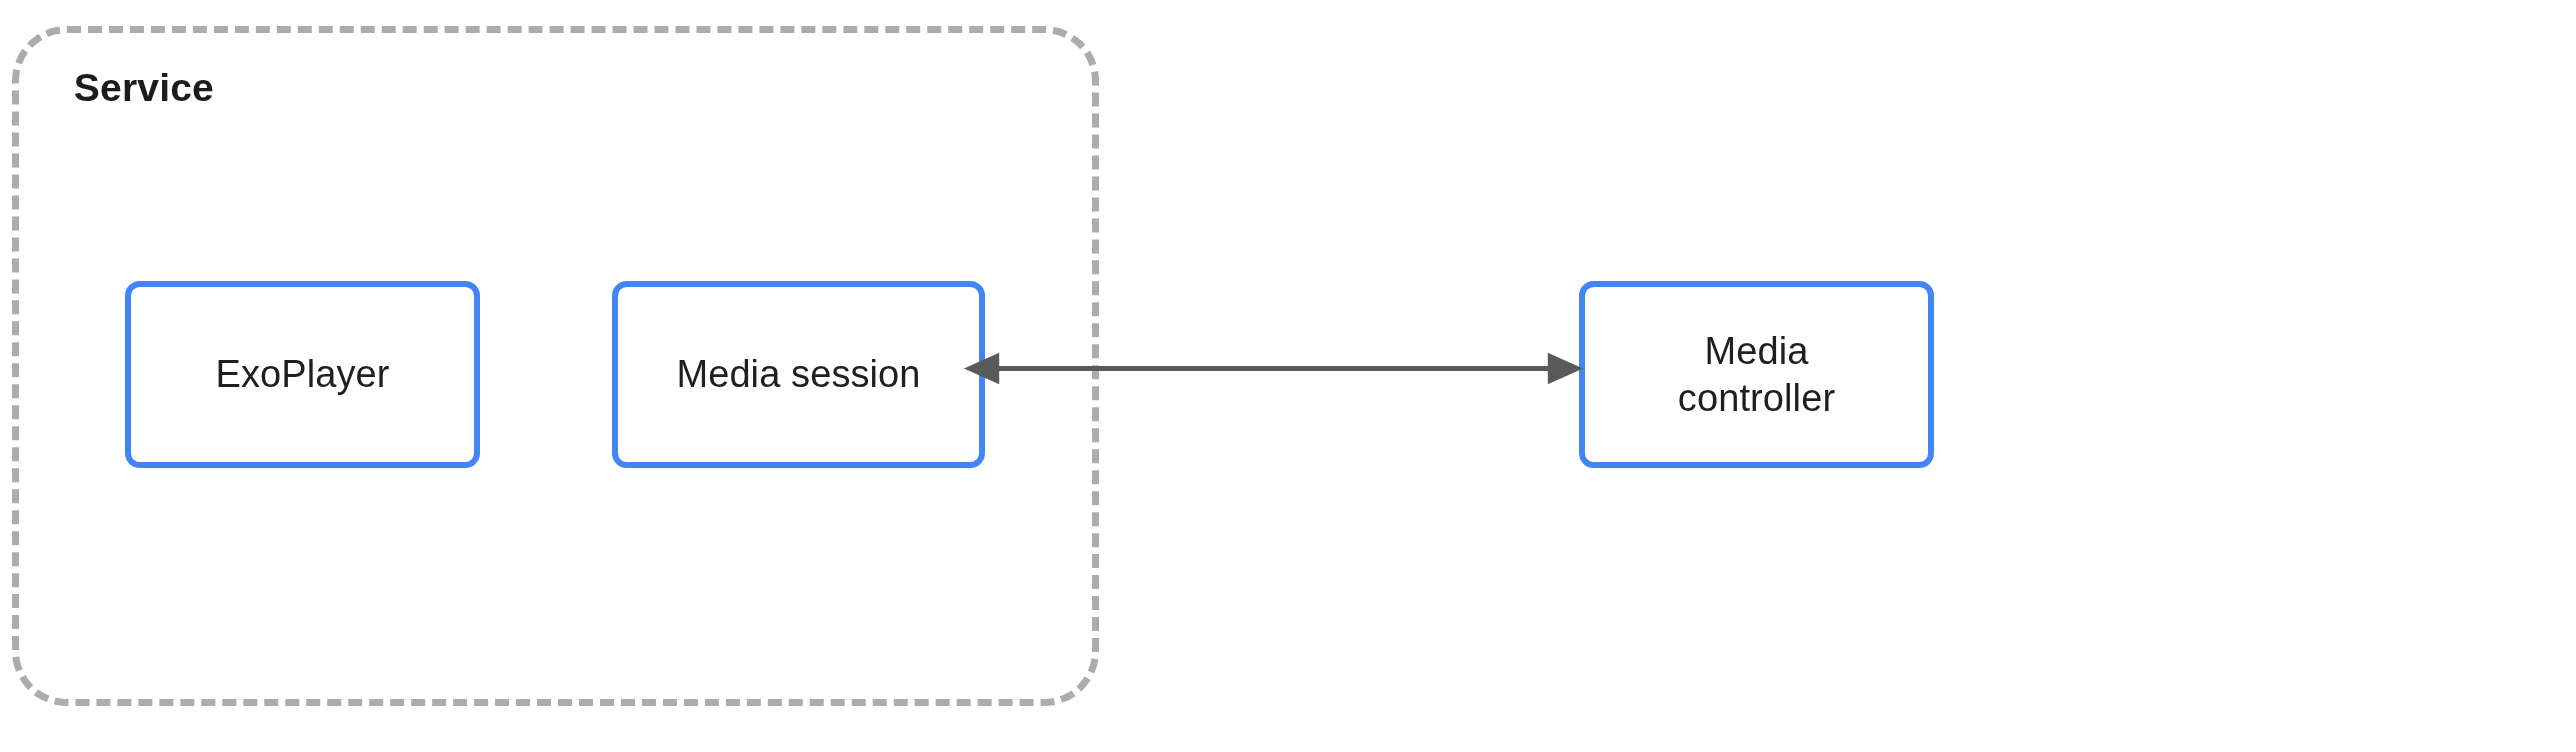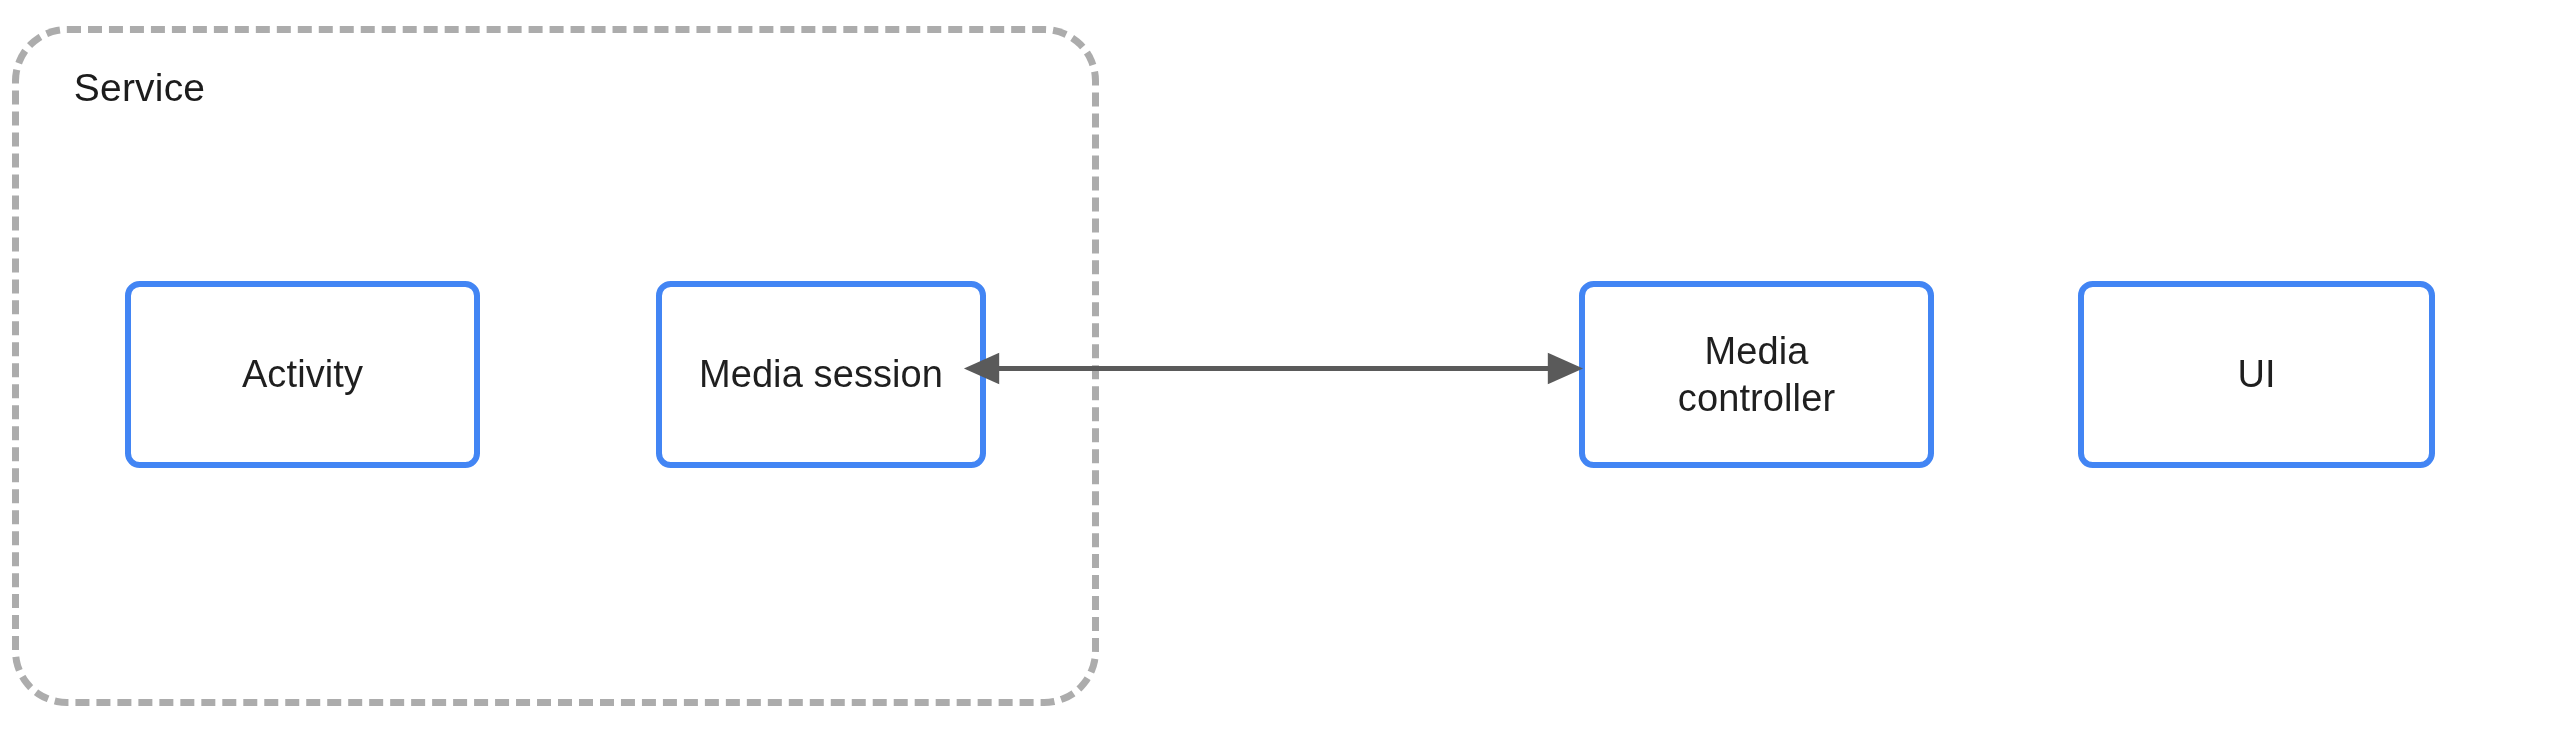--- a/index.html
+++ b/index.html
@@ -47,7 +47,7 @@
     top: 33px;
     left: 55px;
     font-size: 39px;
-    font-weight: 400;
+    font-weight: 700;
     color: #1c1c1c;
     letter-spacing: 0.2px;
     white-space: nowrap;

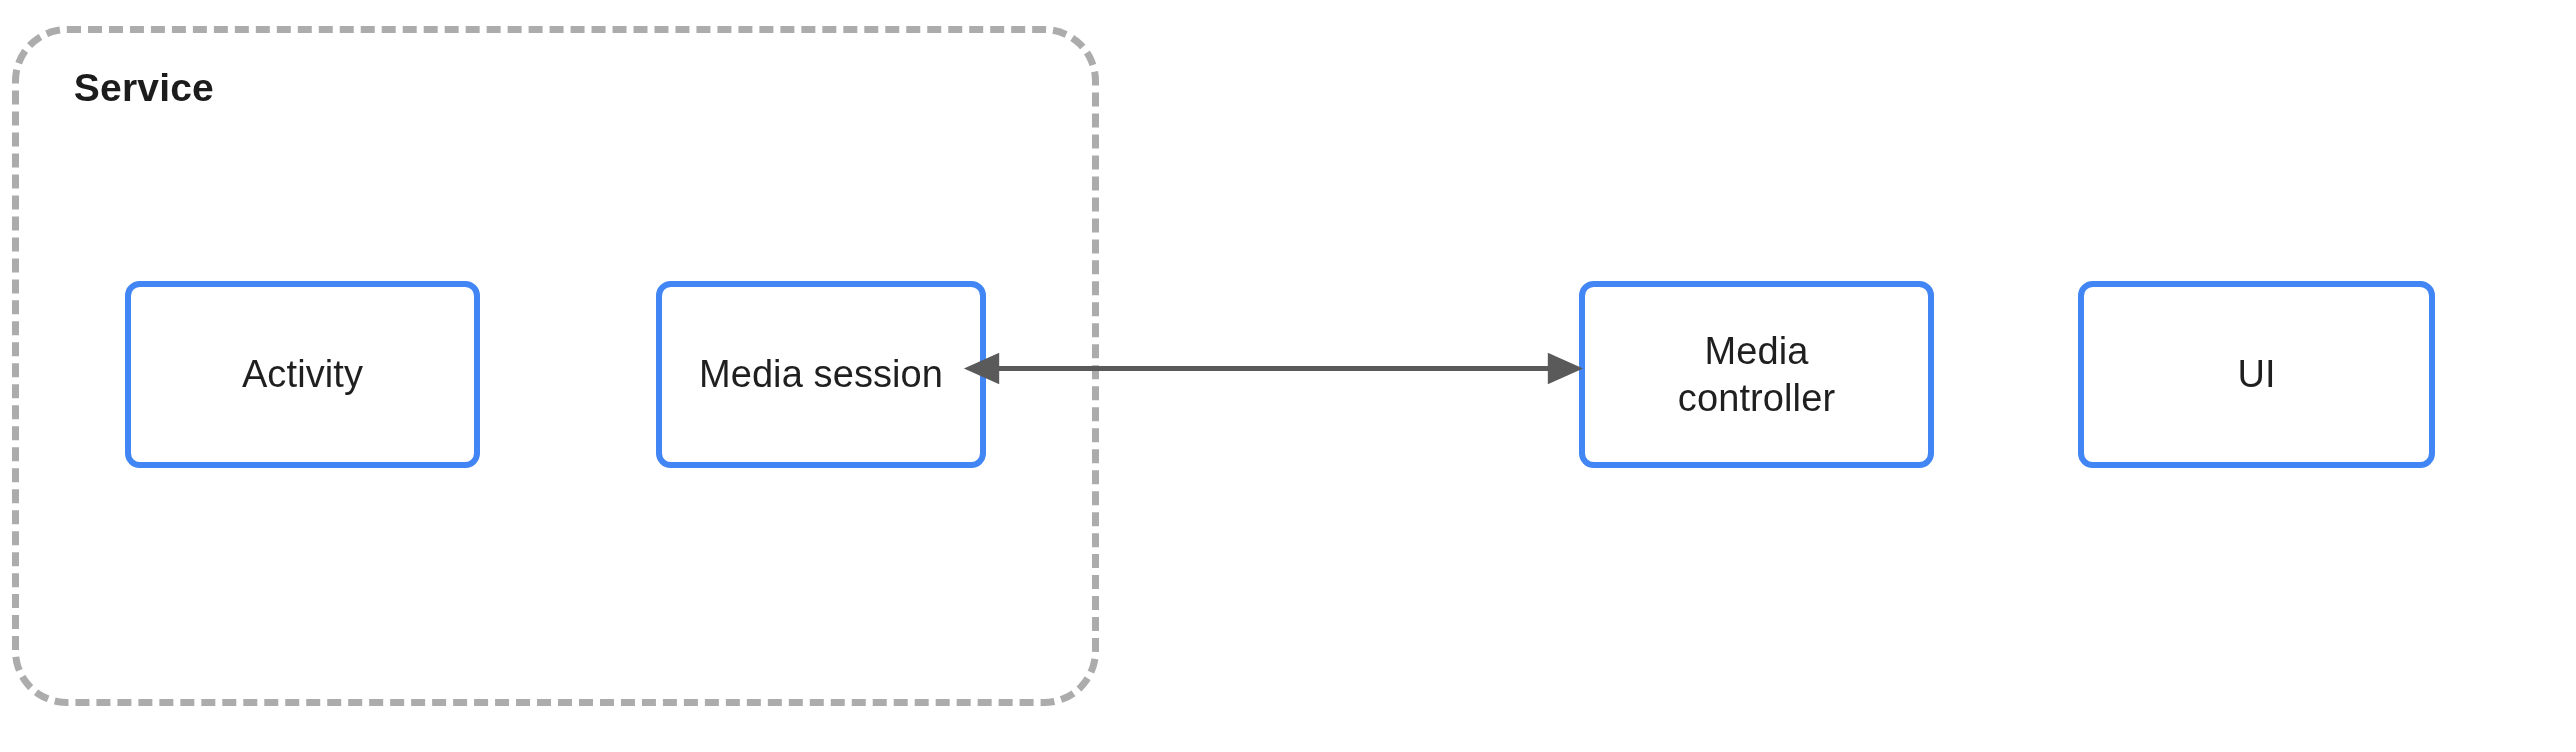--- a/index.html
+++ b/index.html
@@ -101,7 +101,7 @@
   </div>
 
   <div class="node-box" id="node-exoplayer">
-    <span class="node-label">Activity</span>
+    <span class="node-label">ExoPlayer</span>
   </div>
 
   <div class="node-box" id="node-media-session">

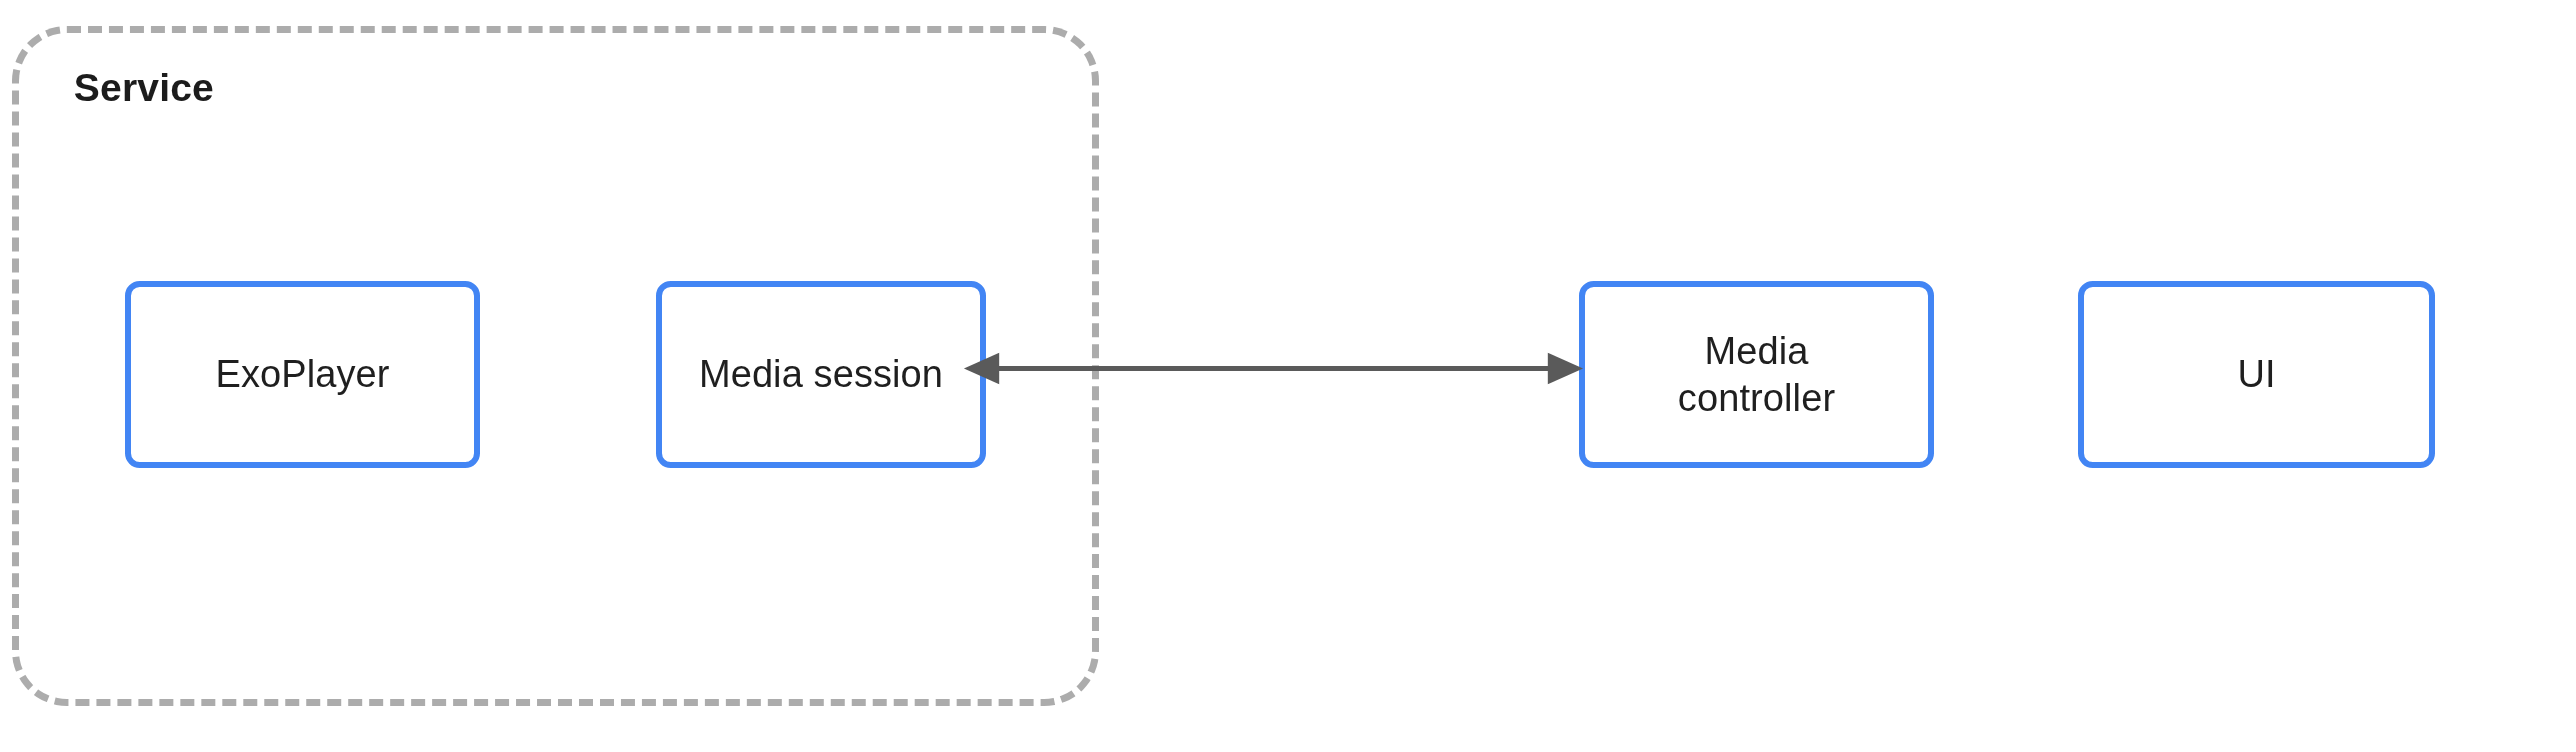--- a/index.html
+++ b/index.html
@@ -77,7 +77,7 @@
   }
 
   #node-exoplayer     { left: 125px;  width: 355px; }
-  #node-media-session { left: 612px;  width: 330px; margin-left: 44px; }
+  #node-media-session { left: 612px;  width: 373px; }
   #node-media-controller { left: 1579px; width: 355px; align-items: center; }
   #node-ui            { left: 2078px; width: 357px; }
 

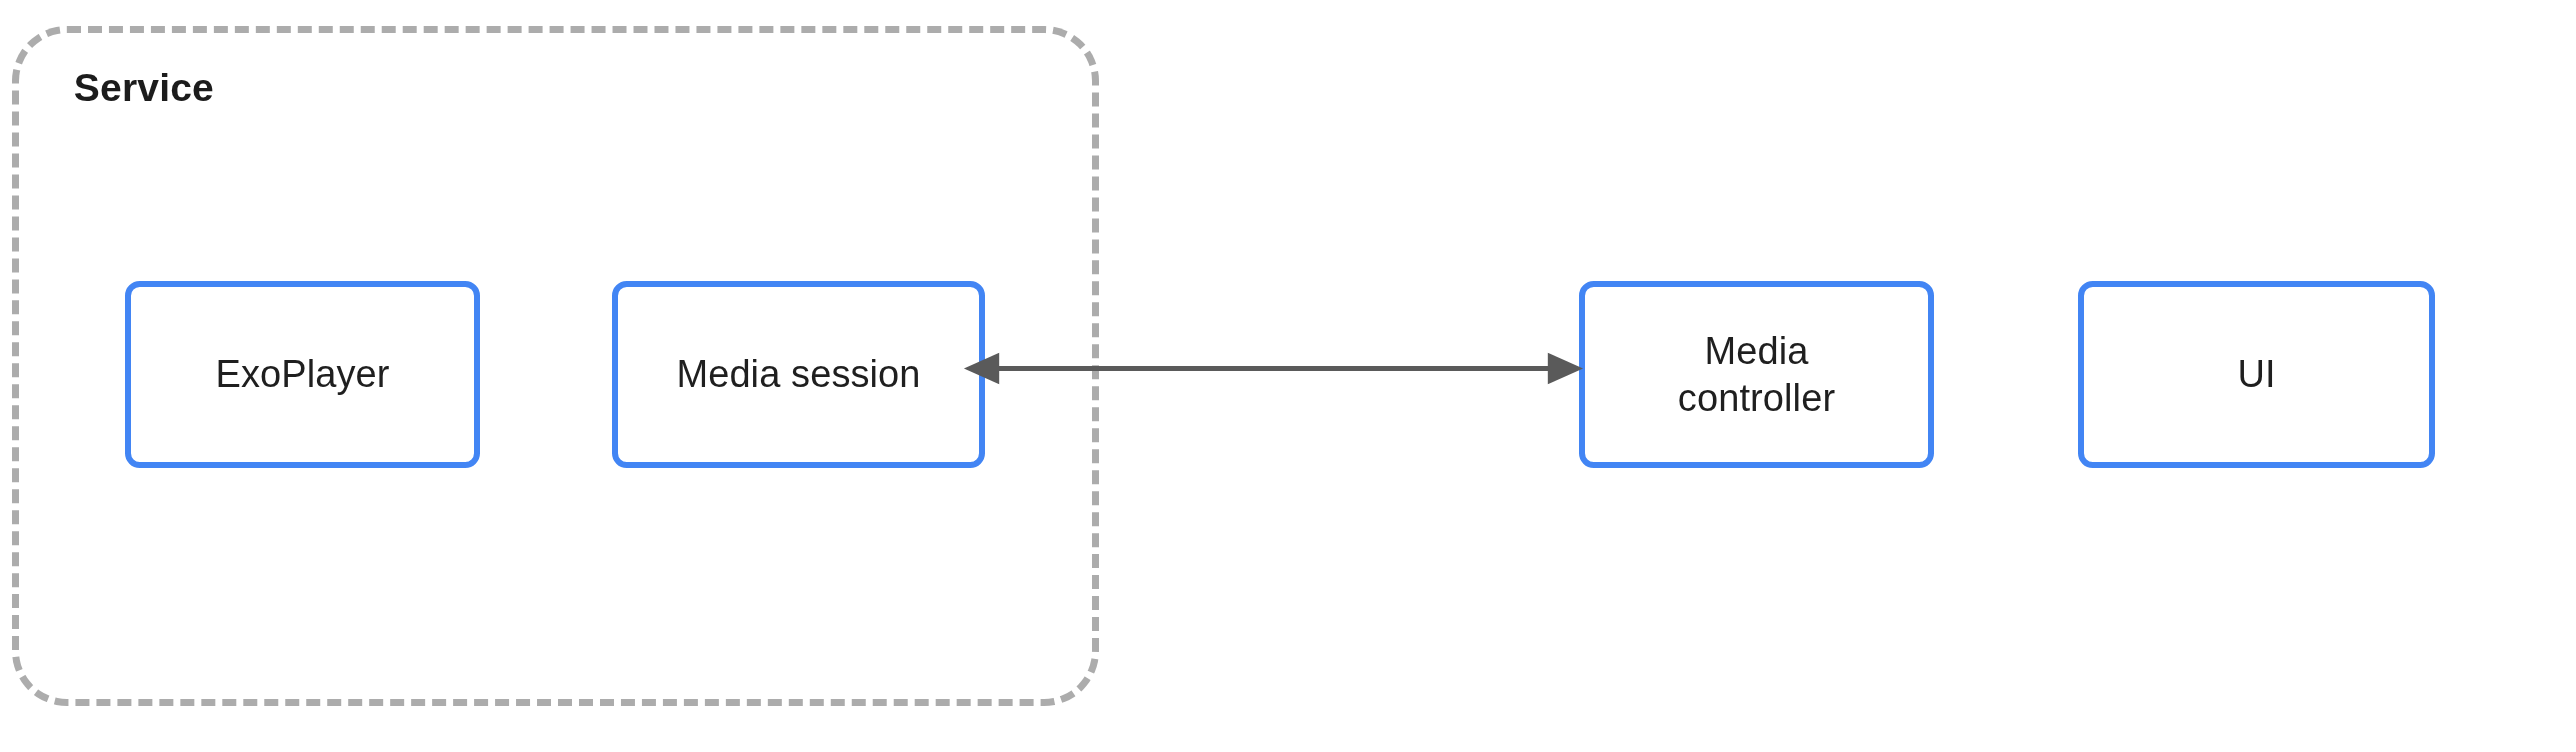--- a/index.html
+++ b/index.html
@@ -114,9 +114,6 @@
 controller</span>
   </div>
 
-  <div class="node-box" id="node-ui">
-    <span class="node-label">UI</span>
-  </div>
 
   <svg id="connector-arrow" viewBox="0 0 640 72">
 

